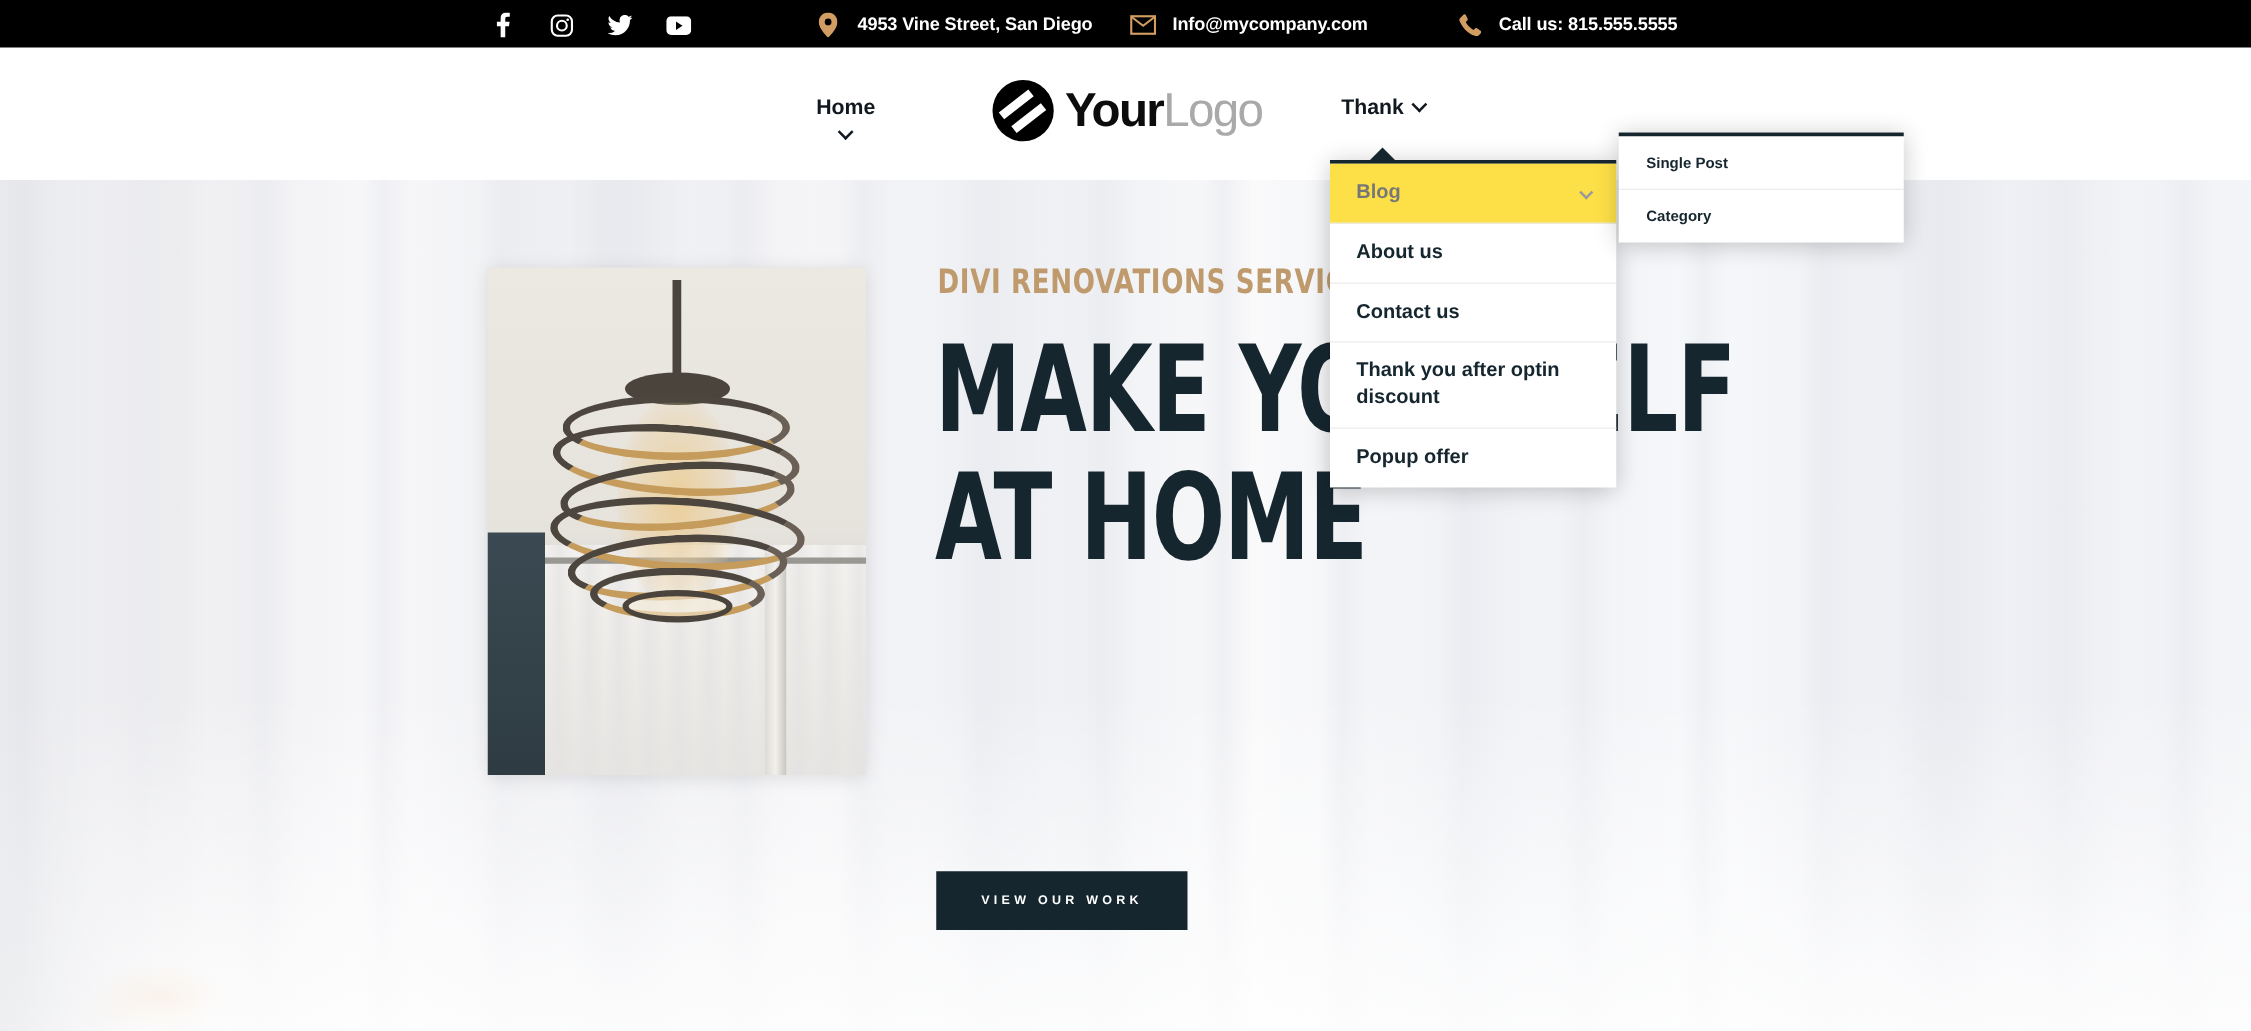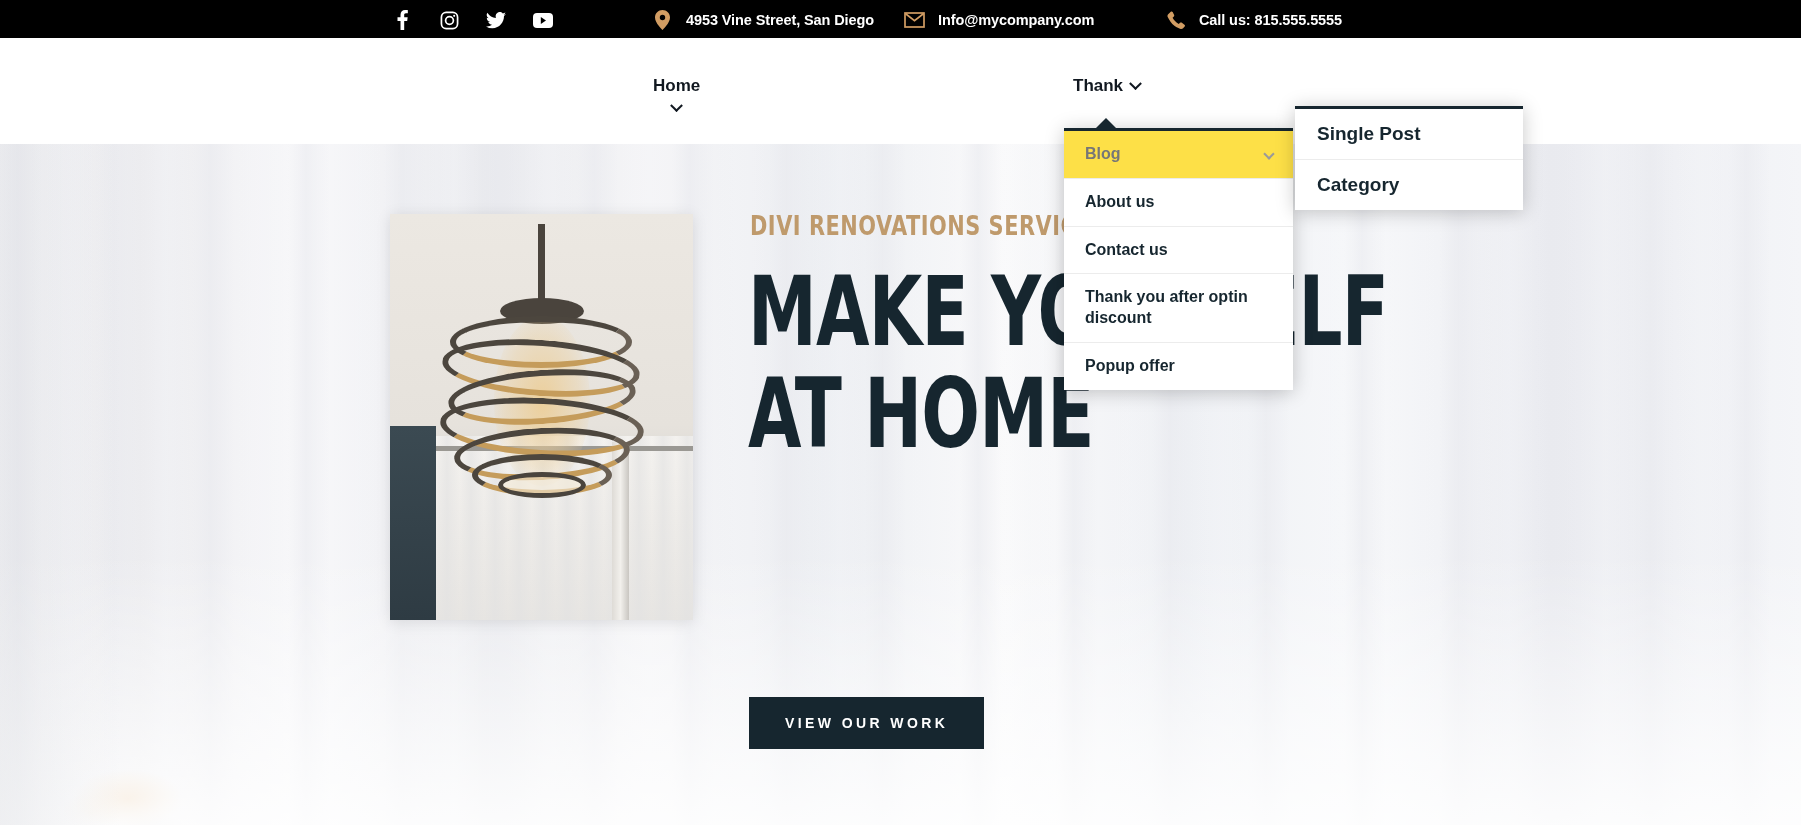--- a/index.html
+++ b/index.html
@@ -440,6 +440,10 @@
       <span class="caret"></span>
     </div>
 
+    <div class="logo-wrap">
+      <span class="logo-mark"></span>
+      <span class="logo-text"><span class="logo-your">Your</span><span class="logo-logo">Logo</span></span>
+    </div>
 
     <div class="nav-item nav-pages">
       <span>Thank</span>

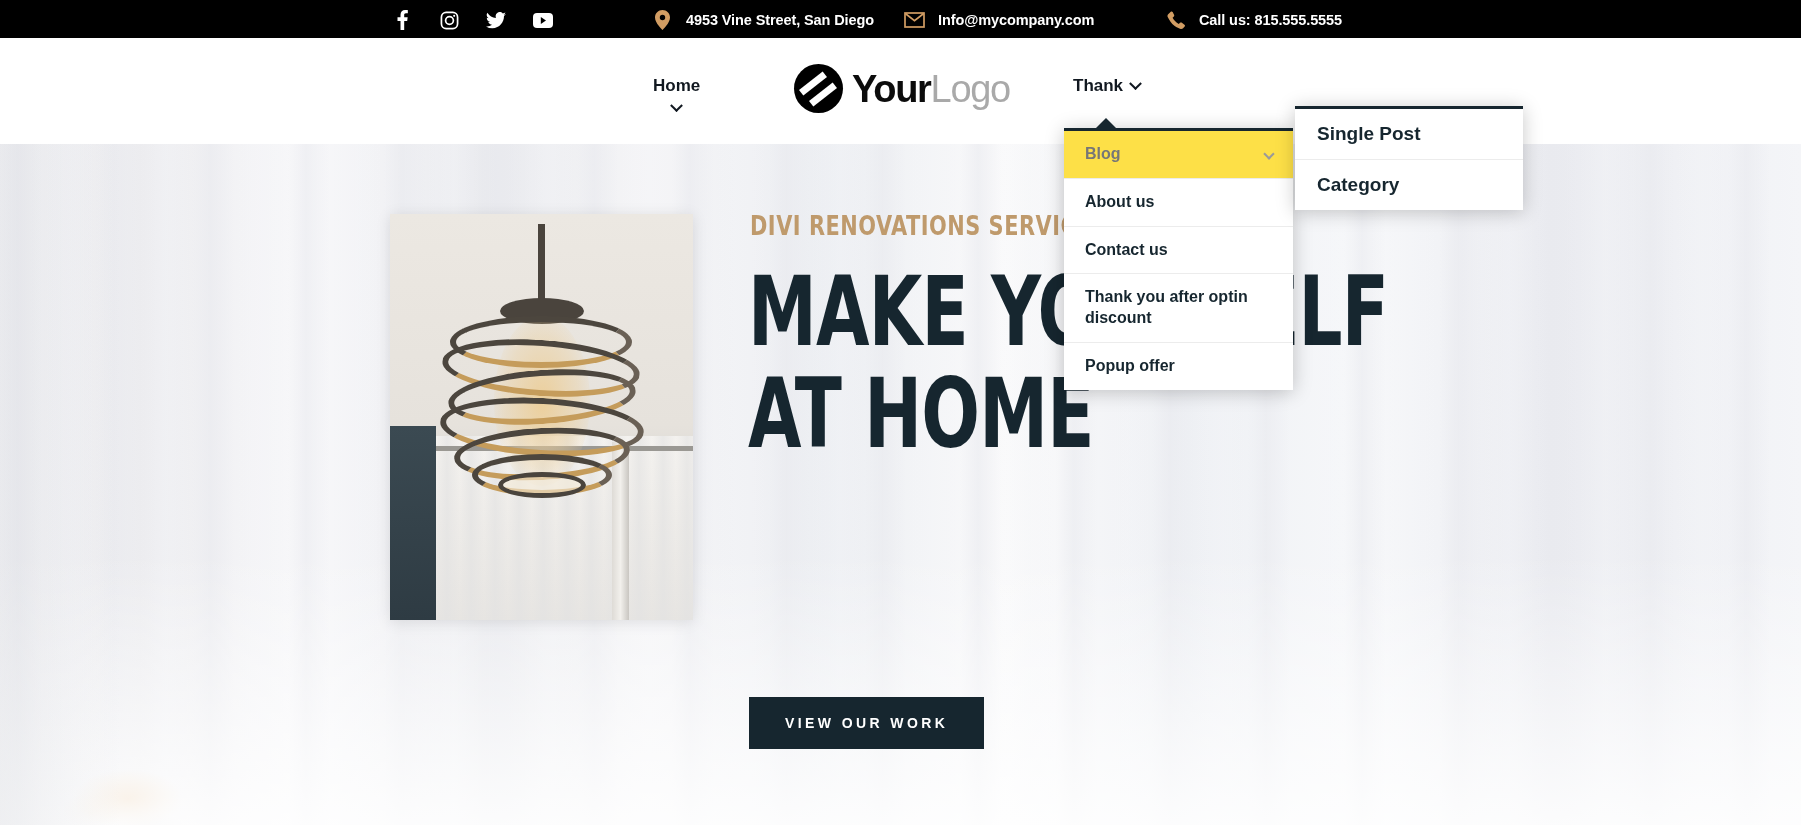--- a/index.html
+++ b/index.html
@@ -192,7 +192,7 @@
   }
   .sub-item {
     padding: 14px 22px;
-    font-size: 19px;
+    font-size: 12px;
     font-weight: 700;
     color: #16262f;
     border-bottom: 1px solid #ececec;

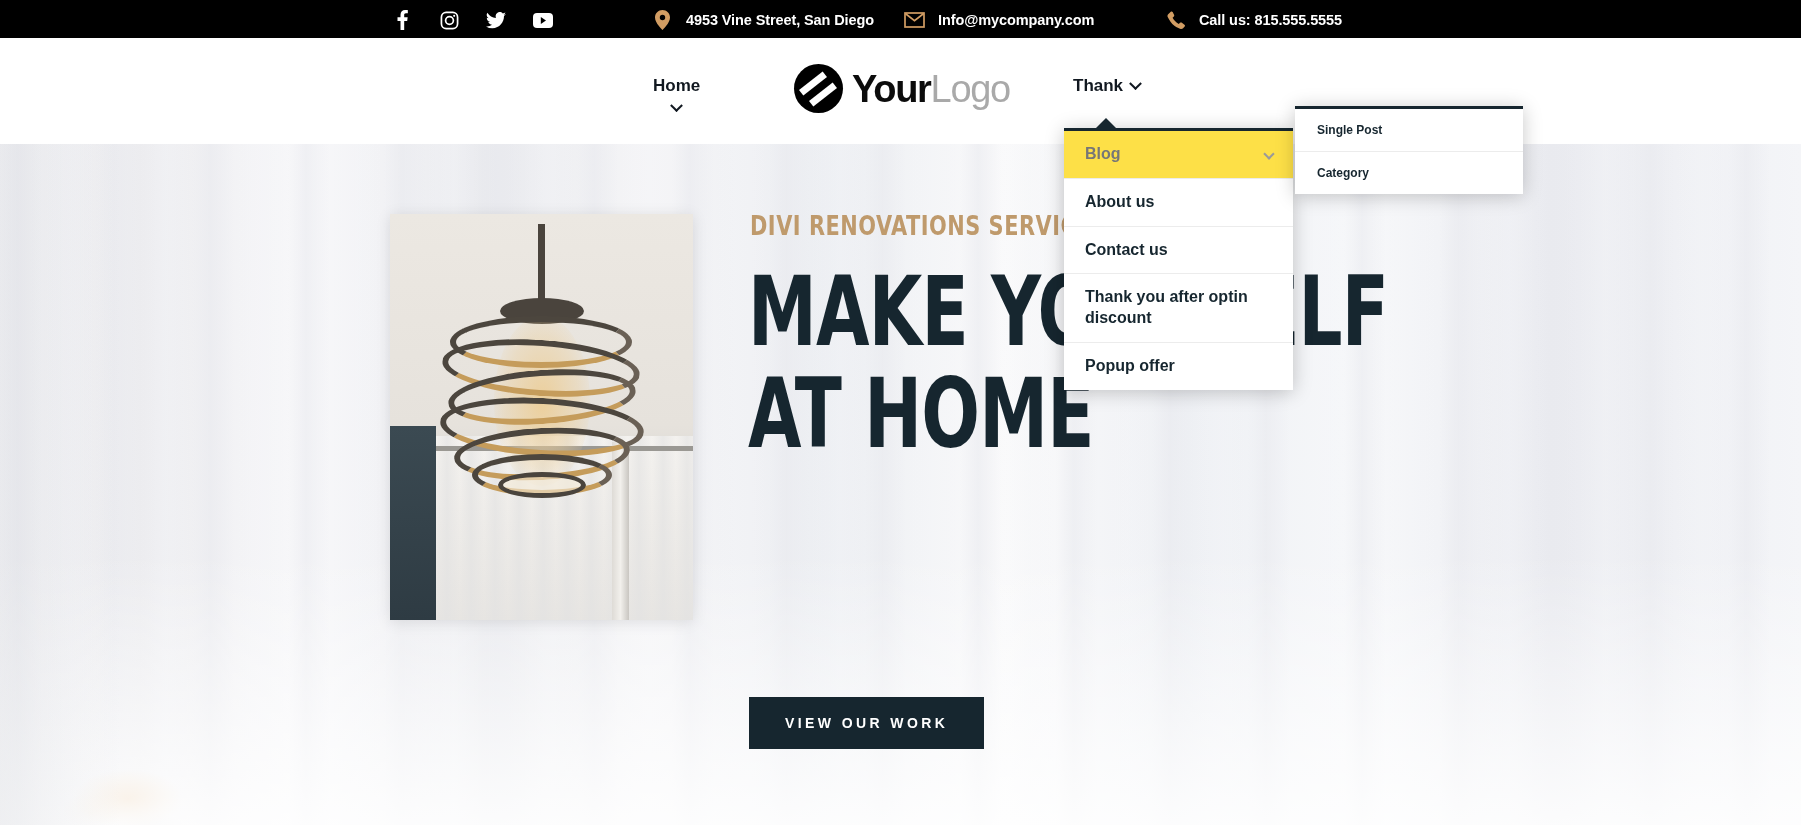--- a/index.html
+++ b/index.html
@@ -364,7 +364,7 @@
     padding: 18px 36px;
     background: #16262f;
     color: #ffffff;
-    font-size: 14px;
+    font-size: 10px;
     font-weight: 700;
     letter-spacing: 3.4px;
     cursor: pointer;

